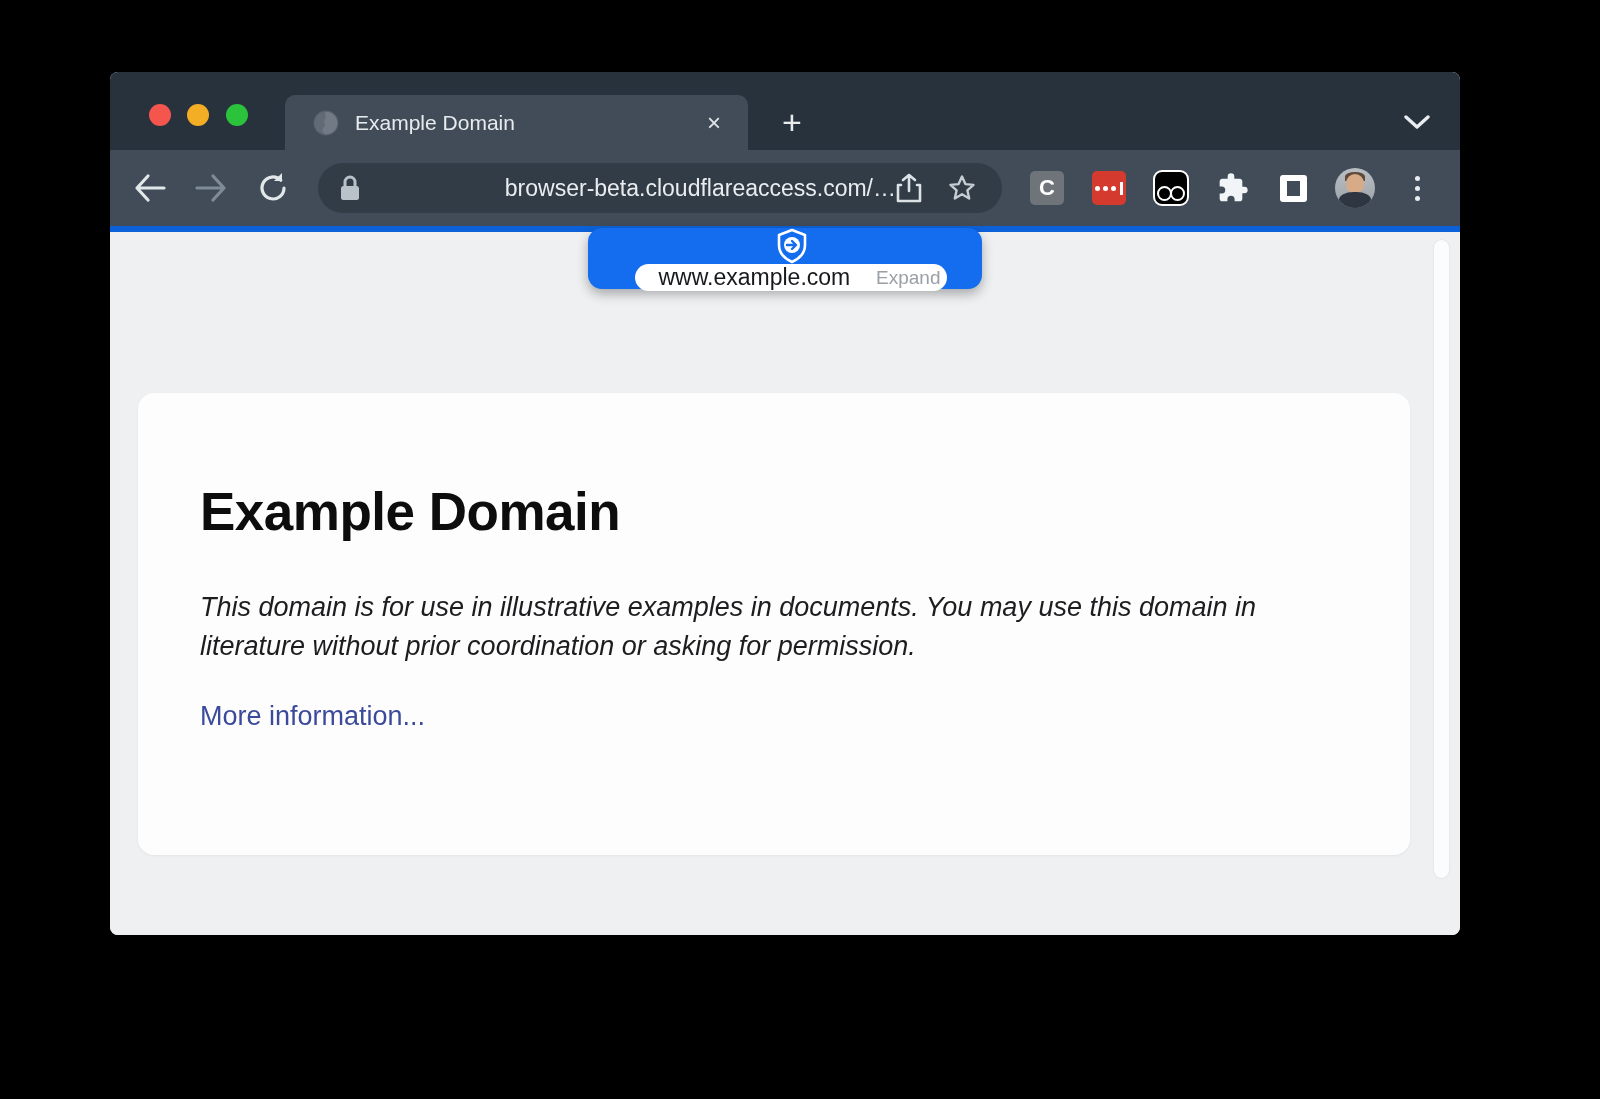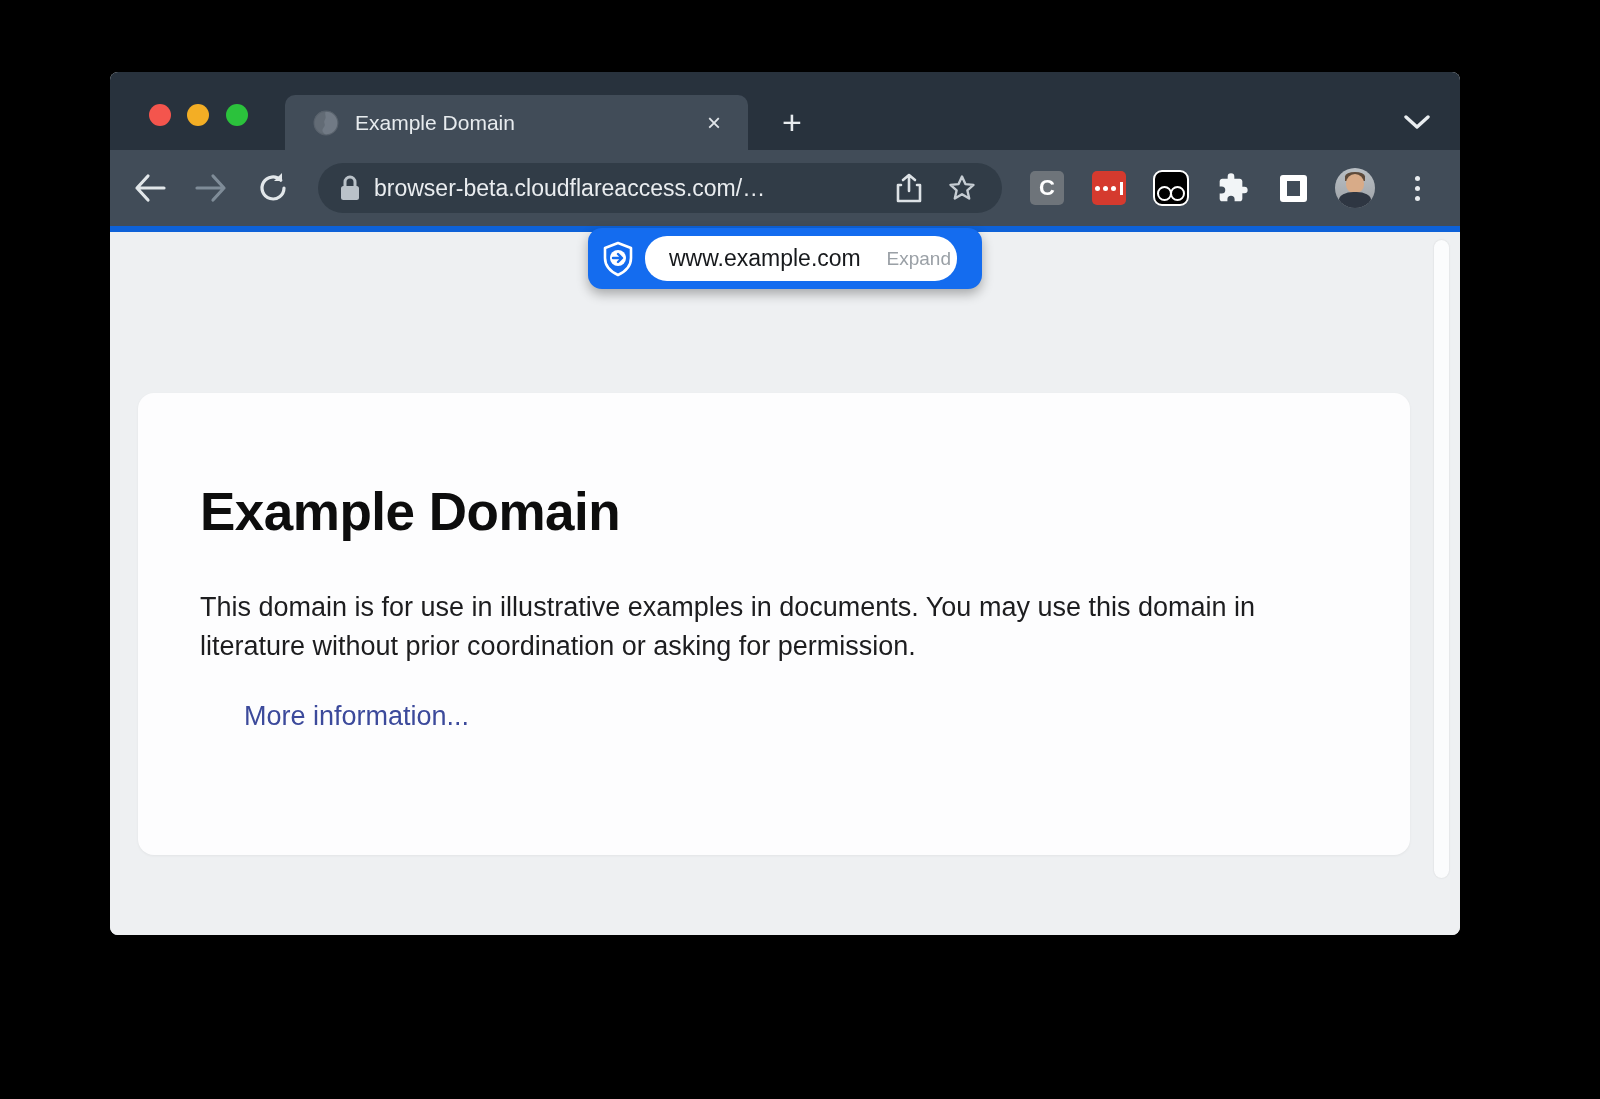--- a/index.html
+++ b/index.html
@@ -42,7 +42,7 @@
   .nav-reload{left:139px;}
   .omnibox{
     position:absolute;left:208px;top:13px;width:684px;height:50px;border-radius:25px;
-    background:#313c47;display:flex;align-items:center;
+    background:#313c47;display:flex;align-items:center;text-align:right;
   }
   .omnibox .lock{margin-left:22px;flex:0 0 auto;}
   .omnibox .url{margin-left:14px;color:#eaedf0;font-size:23px;flex:1;white-space:nowrap;overflow:hidden;}

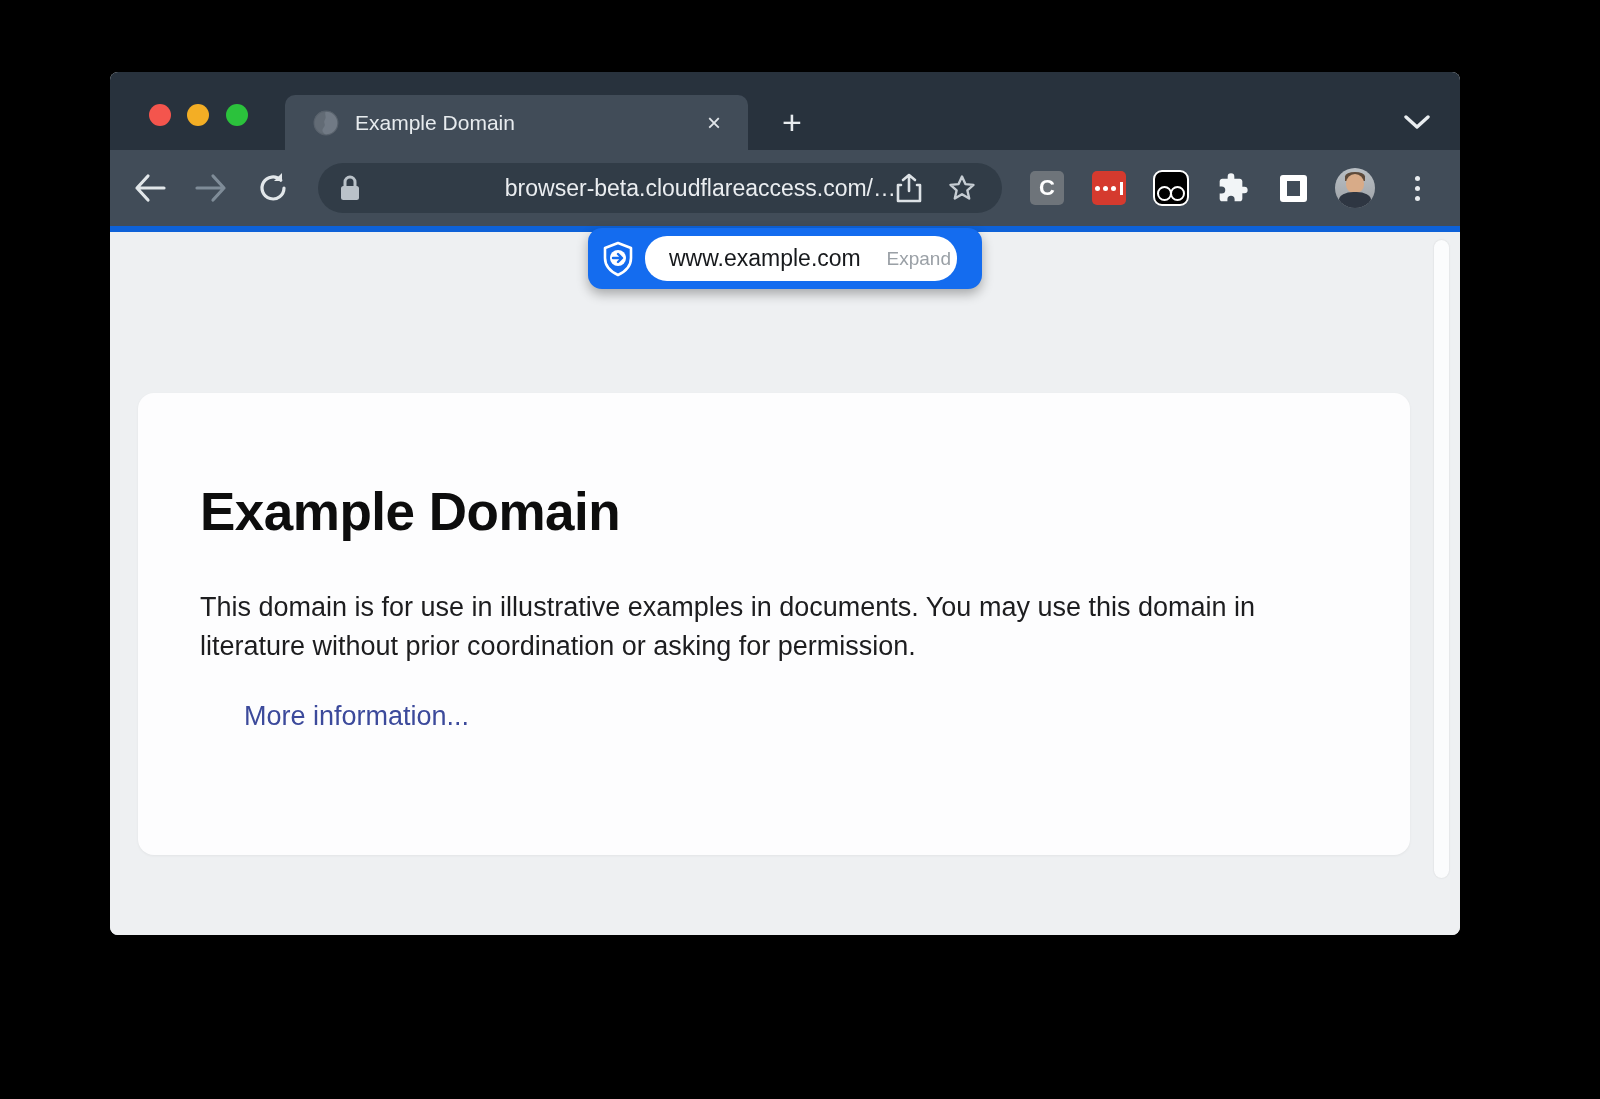--- a/index.html
+++ b/index.html
@@ -80,7 +80,7 @@
   
   .banner{
     position:absolute;left:478px;top:-4px;width:394px;height:61px;background:#146cef;
-    border-radius:14px;box-shadow:0 5px 12px rgba(0,0,0,.3);display:flex;align-items:center;
+    border-radius:14px;box-shadow:0 5px 12px rgba(0,0,0,.3);display:flex;align-items:center;flex-direction:column;
   }
   .banner .shield{margin-left:14px;flex:0 0 auto;}
   .banner .pill{

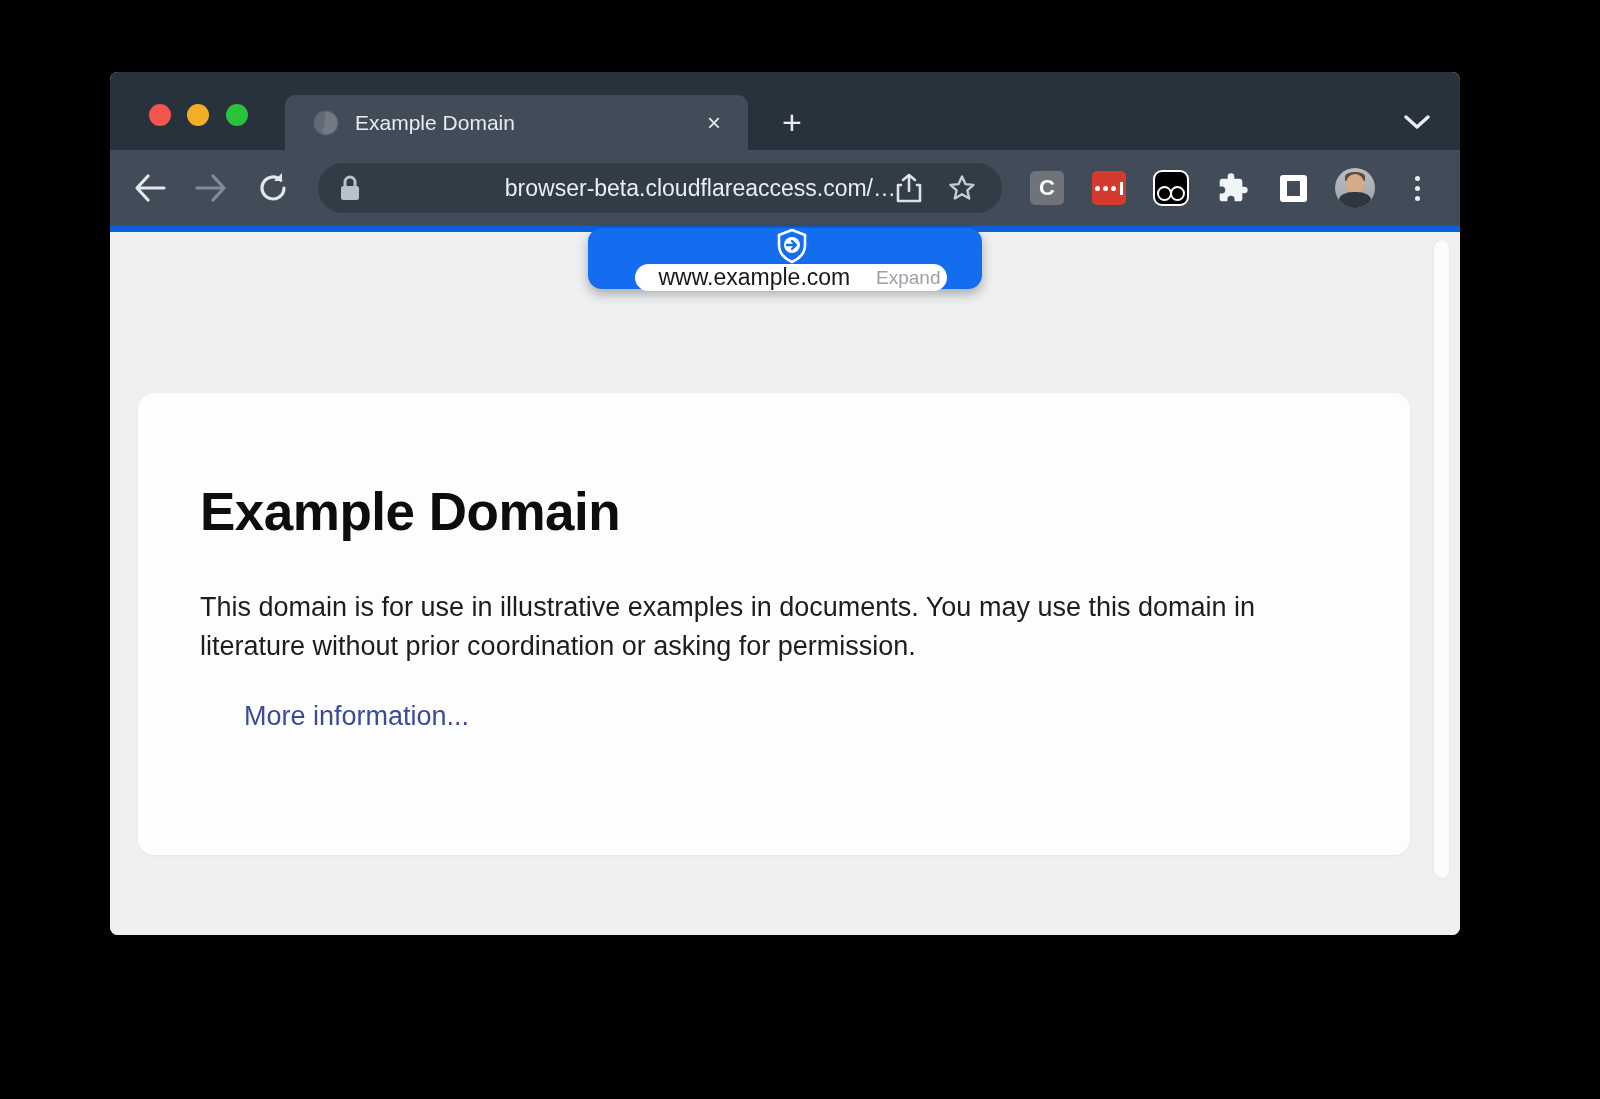--- a/index.html
+++ b/index.html
@@ -96,7 +96,7 @@
   }
   .card-inner{padding:88px 62px 0 62px;}
   .h1{font-size:53px;font-weight:700;color:#0d0d0d;margin:0;letter-spacing:-.5px;}
-  .para{margin-top:46px;font-size:27px;line-height:39px;color:#1d1d1f;max-width:1150px;}
+  .para{margin-top:46px;font-size:27px;line-height:39px;color:#1d1d1f;max-width:1150px;font-style:italic;}
   .morelink{display:inline-block;margin-top:35px;font-size:27px;color:#3c4a9b;text-decoration:none;margin-left:44px;}
   
   .scrollbar{

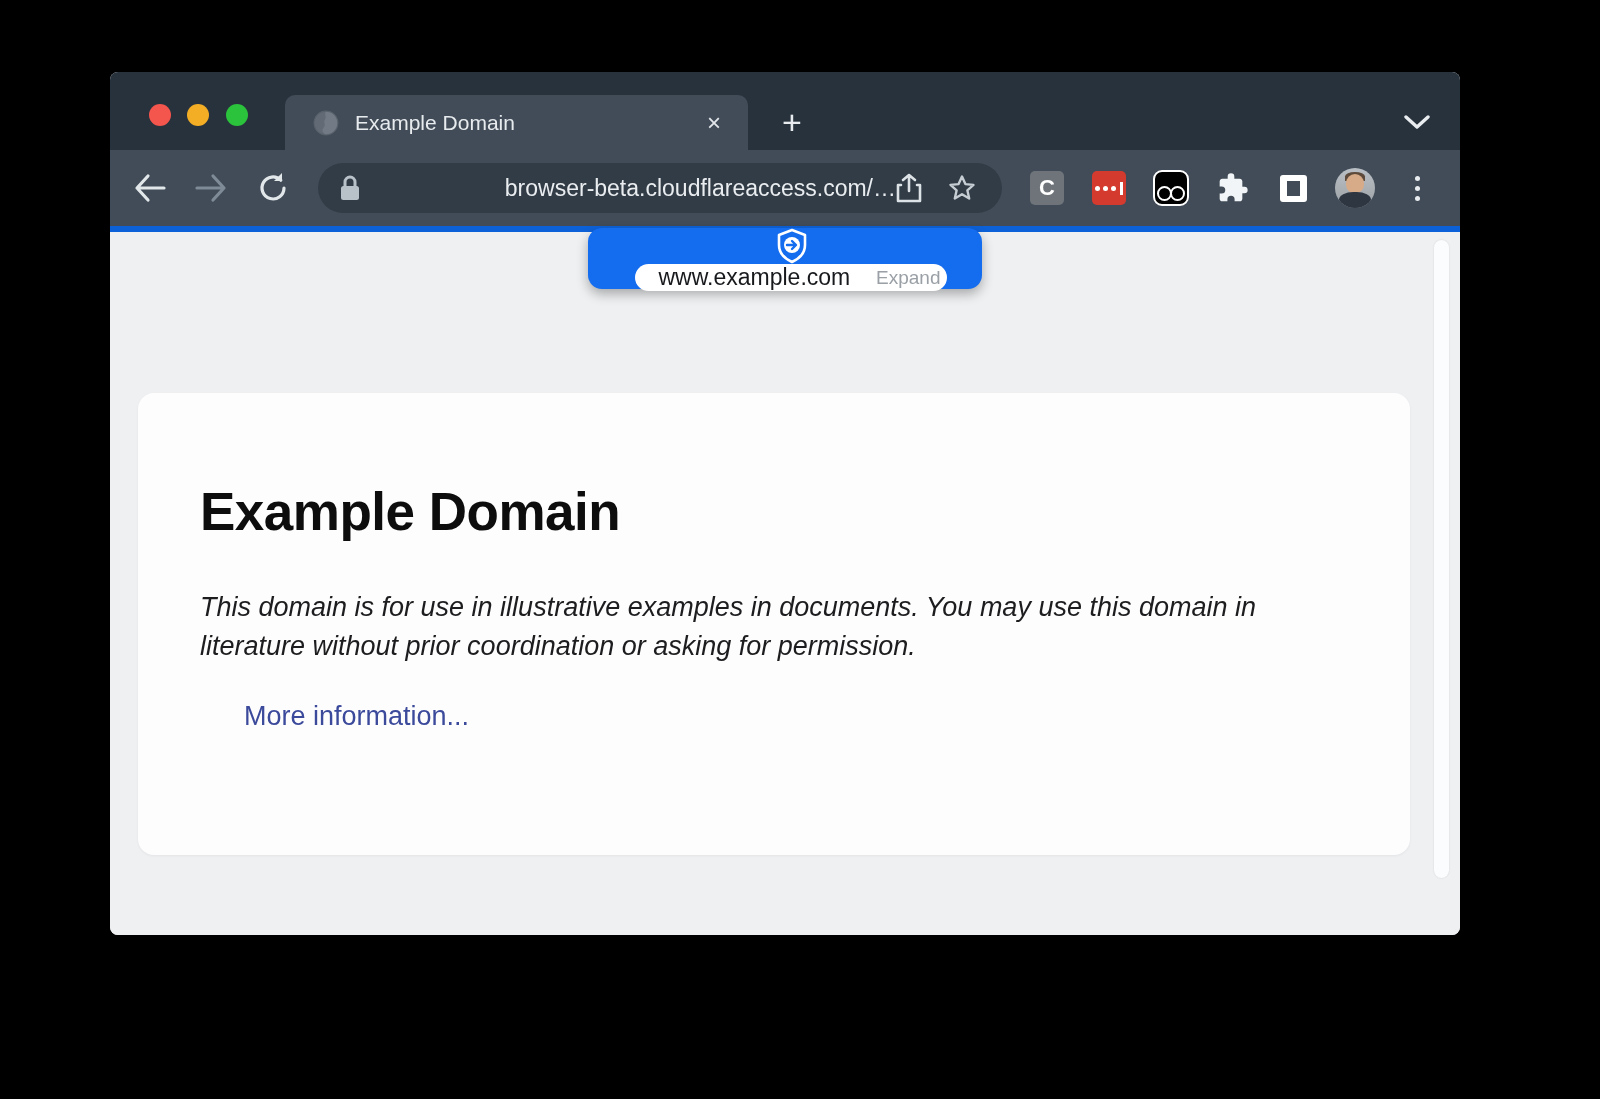--- a/index.html
+++ b/index.html
@@ -97,7 +97,7 @@
   .card-inner{padding:88px 62px 0 62px;}
   .h1{font-size:53px;font-weight:700;color:#0d0d0d;margin:0;letter-spacing:-.5px;}
   .para{margin-top:46px;font-size:27px;line-height:39px;color:#1d1d1f;max-width:1150px;font-style:italic;}
-  .morelink{display:inline-block;margin-top:35px;font-size:27px;color:#3c4a9b;text-decoration:none;margin-left:44px;}
+  .morelink{display:inline-block;margin-top:35px;font-size:27px;color:#3c4a9b;text-decoration:none;}
   
   .scrollbar{
     position:absolute;right:11px;top:8px;width:15px;height:638px;background:#fbfcfd;

